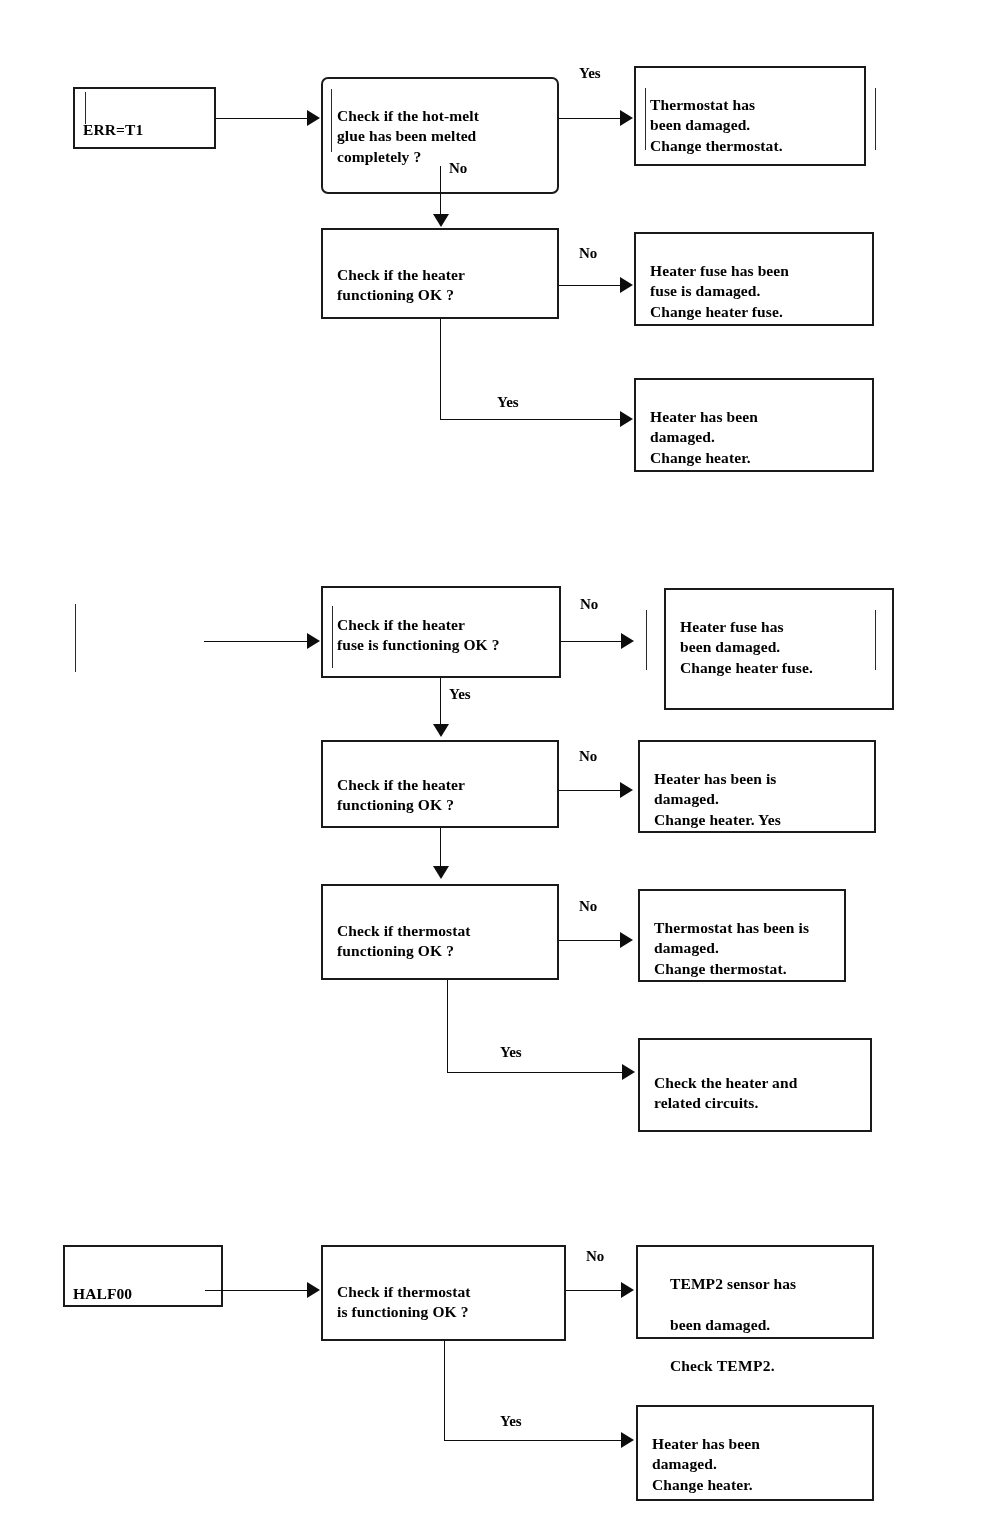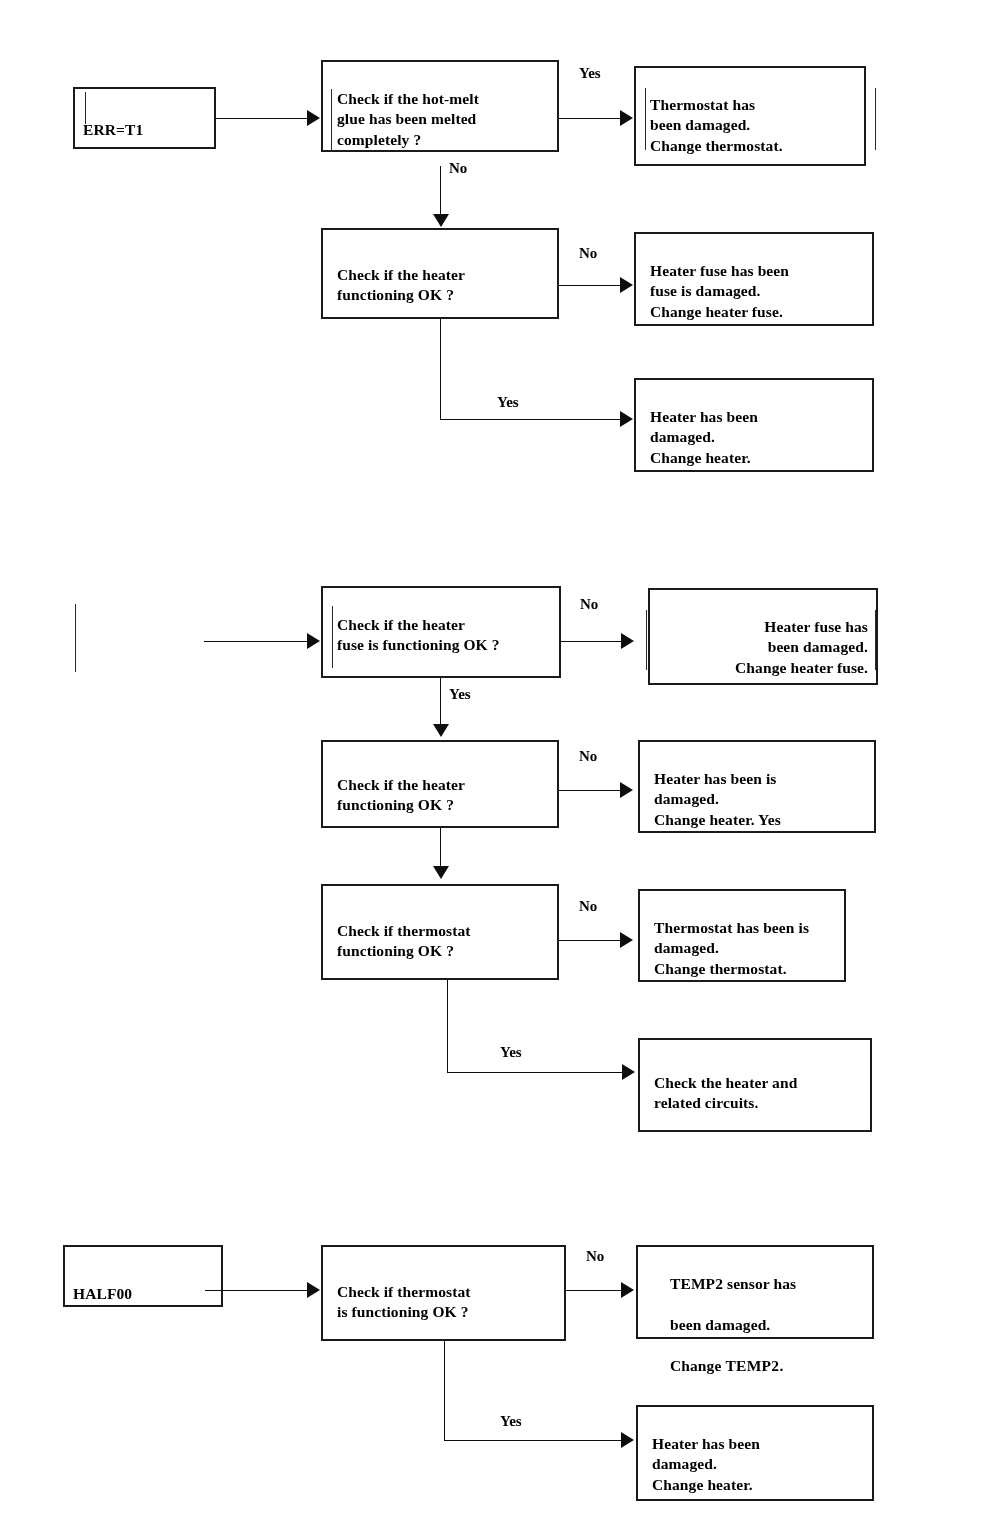--- a/index.html
+++ b/index.html
@@ -106,7 +106,7 @@
   <div class="hline" style="left:216px; top:118px; width:92px;"></div>
   <div class="arrow-r" style="left:307px; top:110px;"></div>
 
-  <div class="box" style="left:321px; top:60px; width:238px; height:92px;">
+  <div class="box" style="left:321px; top:77px; width:238px; height:117px;border-radius:7px;">
     <span class="txt">Check if the hot-melt
 glue has been melted
 completely ?</span>

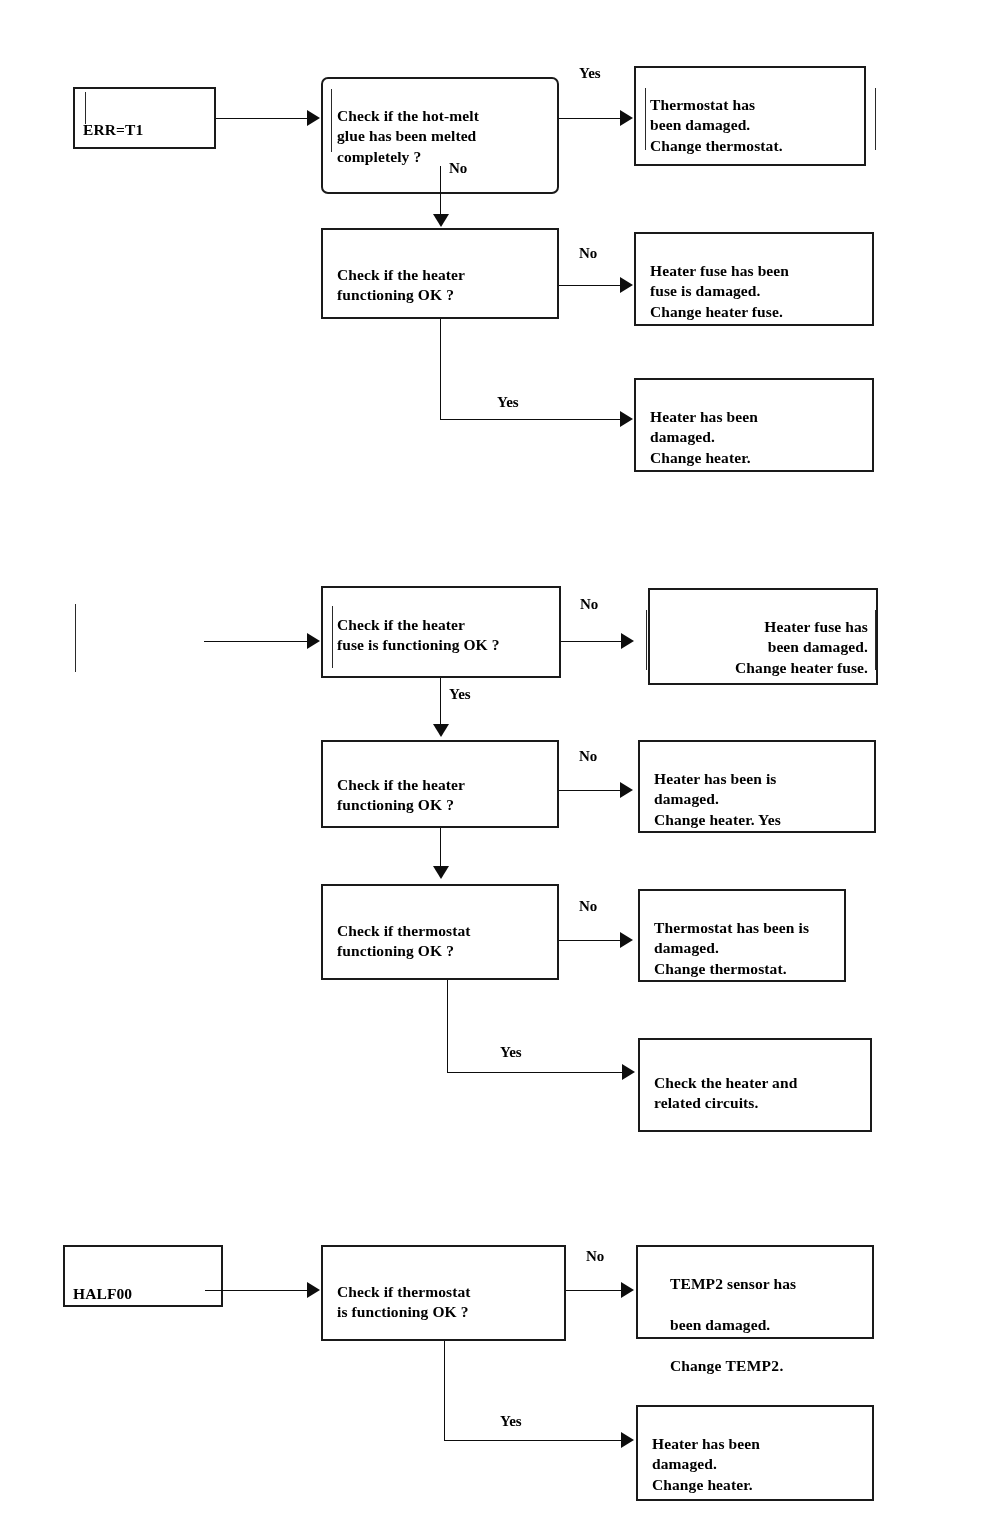--- a/index.html
+++ b/index.html
@@ -170,7 +170,7 @@
   <div class="arrow-r" style="left:621px; top:633px;"></div>
   <div class="elabel" style="left:580px; top:596px;">No</div>
 
-  <div class="box" style="left:648px; top:588px; width:230px; height:97px;text-align:right;">
+  <div class="box" style="left:664px; top:588px; width:230px; height:122px;">
     <span class="txt">Heater fuse has
 been damaged.
 Change heater fuse.</span>

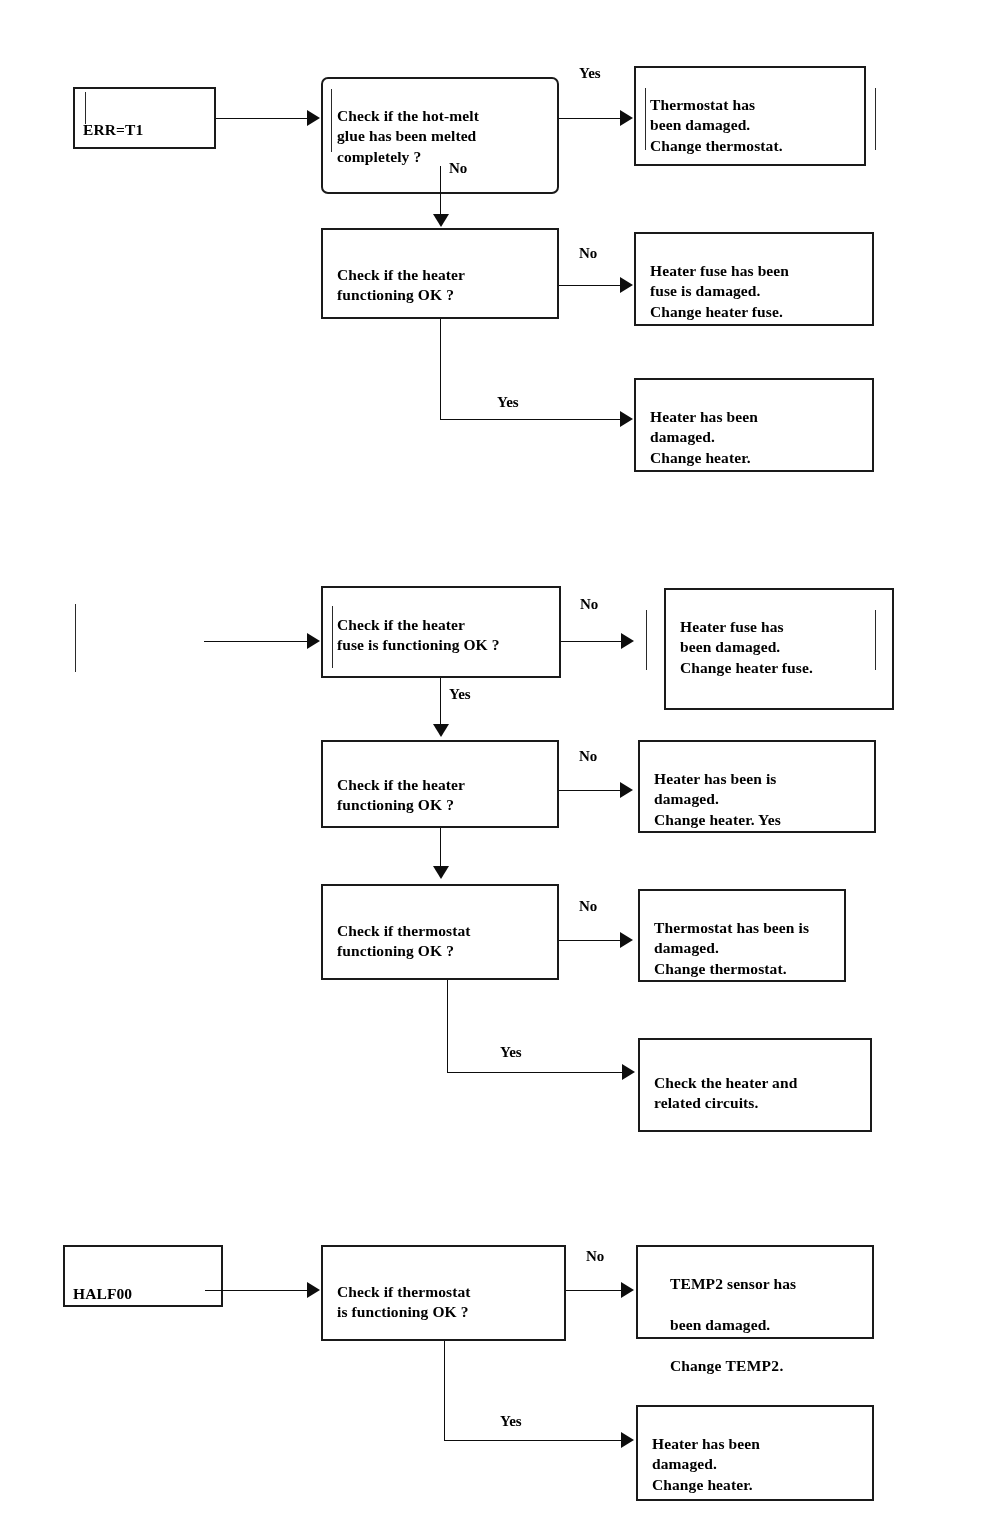--- a/index.html
+++ b/index.html
@@ -244,7 +244,7 @@
   <div class="box" style="left:636px; top:1245px; width:238px; height:94px;padding-left:32px;">
     <span class="txt">TEMP2 sensor has</span>
     <span class="txt">been damaged.</span>
-    <span class="txt"><span>Change </span><span style="font-weight:bold;letter-spacing:0.3px;">TEMP2</span><span>.</span></span>
+    <span class="txt"><span>Check </span><span style="font-weight:bold;letter-spacing:0.3px;">TEMP2</span><span>.</span></span>
   </div>
 
   <div class="vline" style="left:444px; top:1341px; height:100px;"></div>

